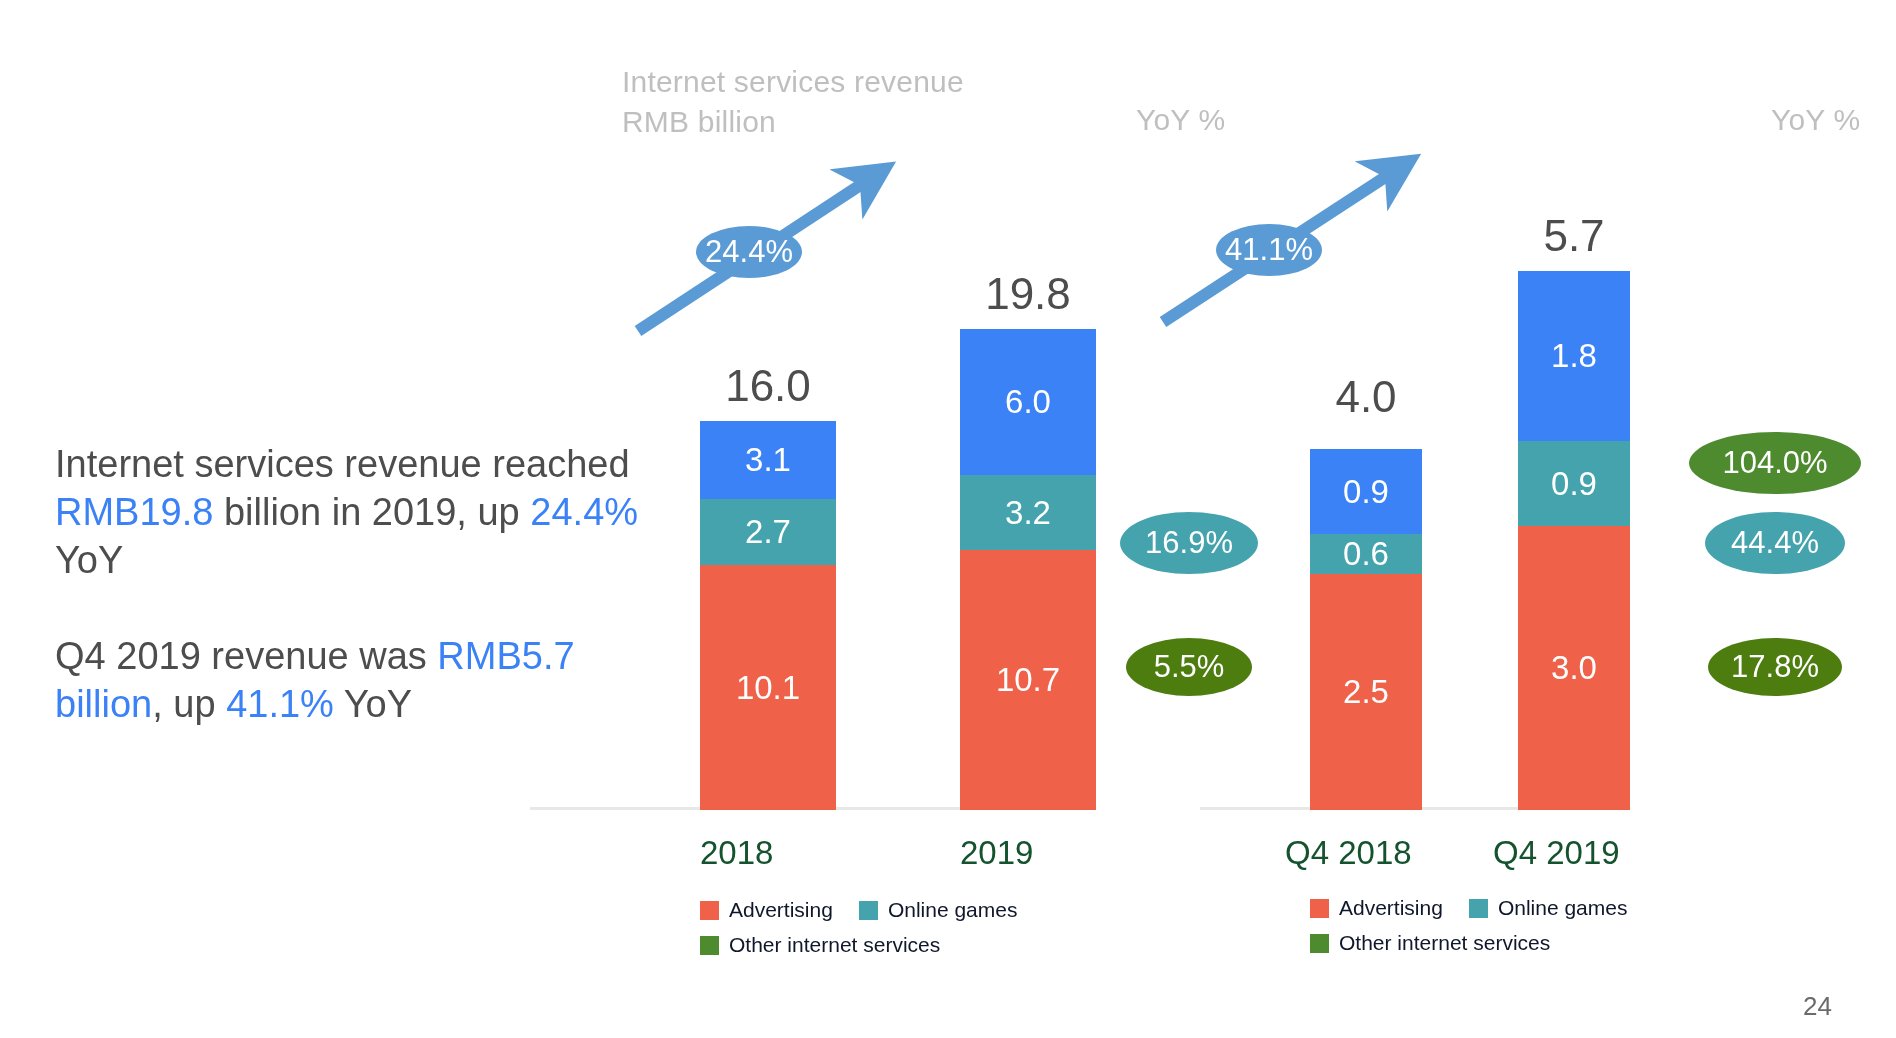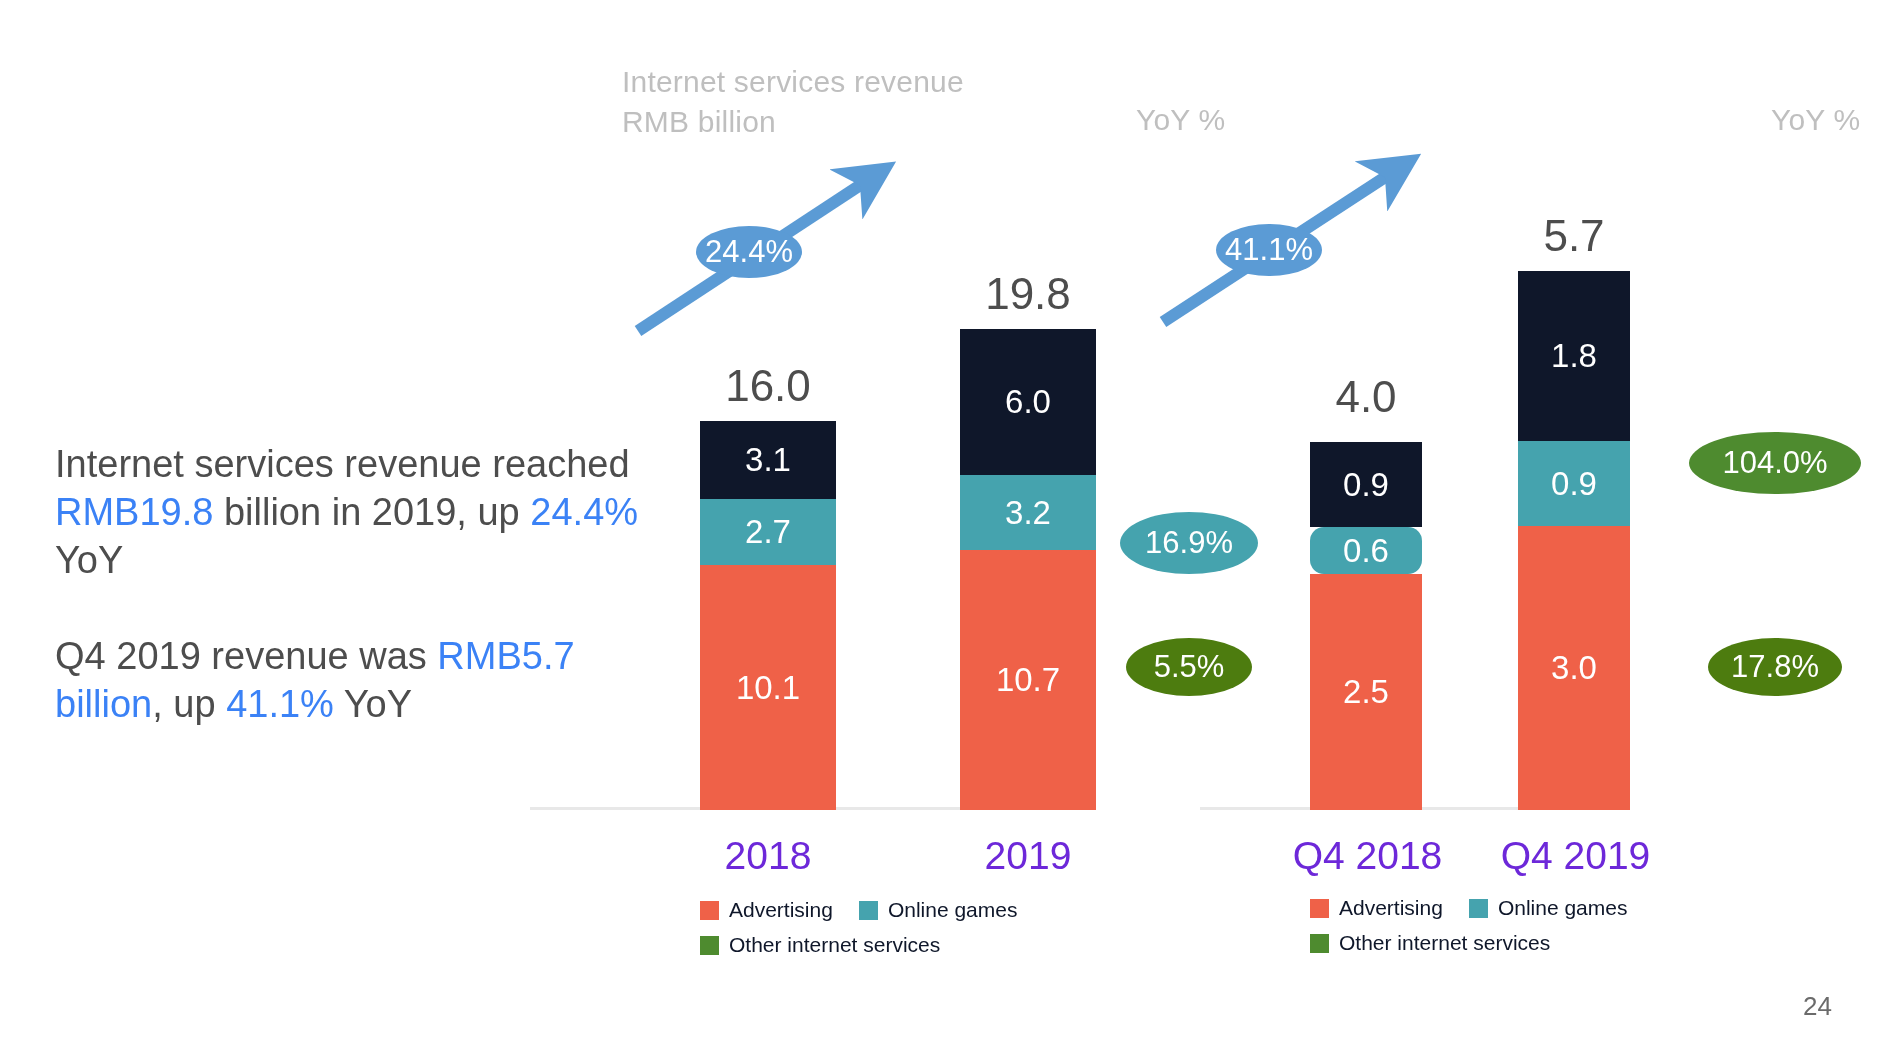--- a/index.html
+++ b/index.html
@@ -73,7 +73,7 @@
   }
   .seg.adv{background:#ef6148;}
   .seg.games{background:#45a3ae;}
-  .seg.other{background:#0f172a;text-align:center;}
+  .seg.other{background:#3b82f6;text-align:center;}
 
   .bar-total{
     position:absolute;

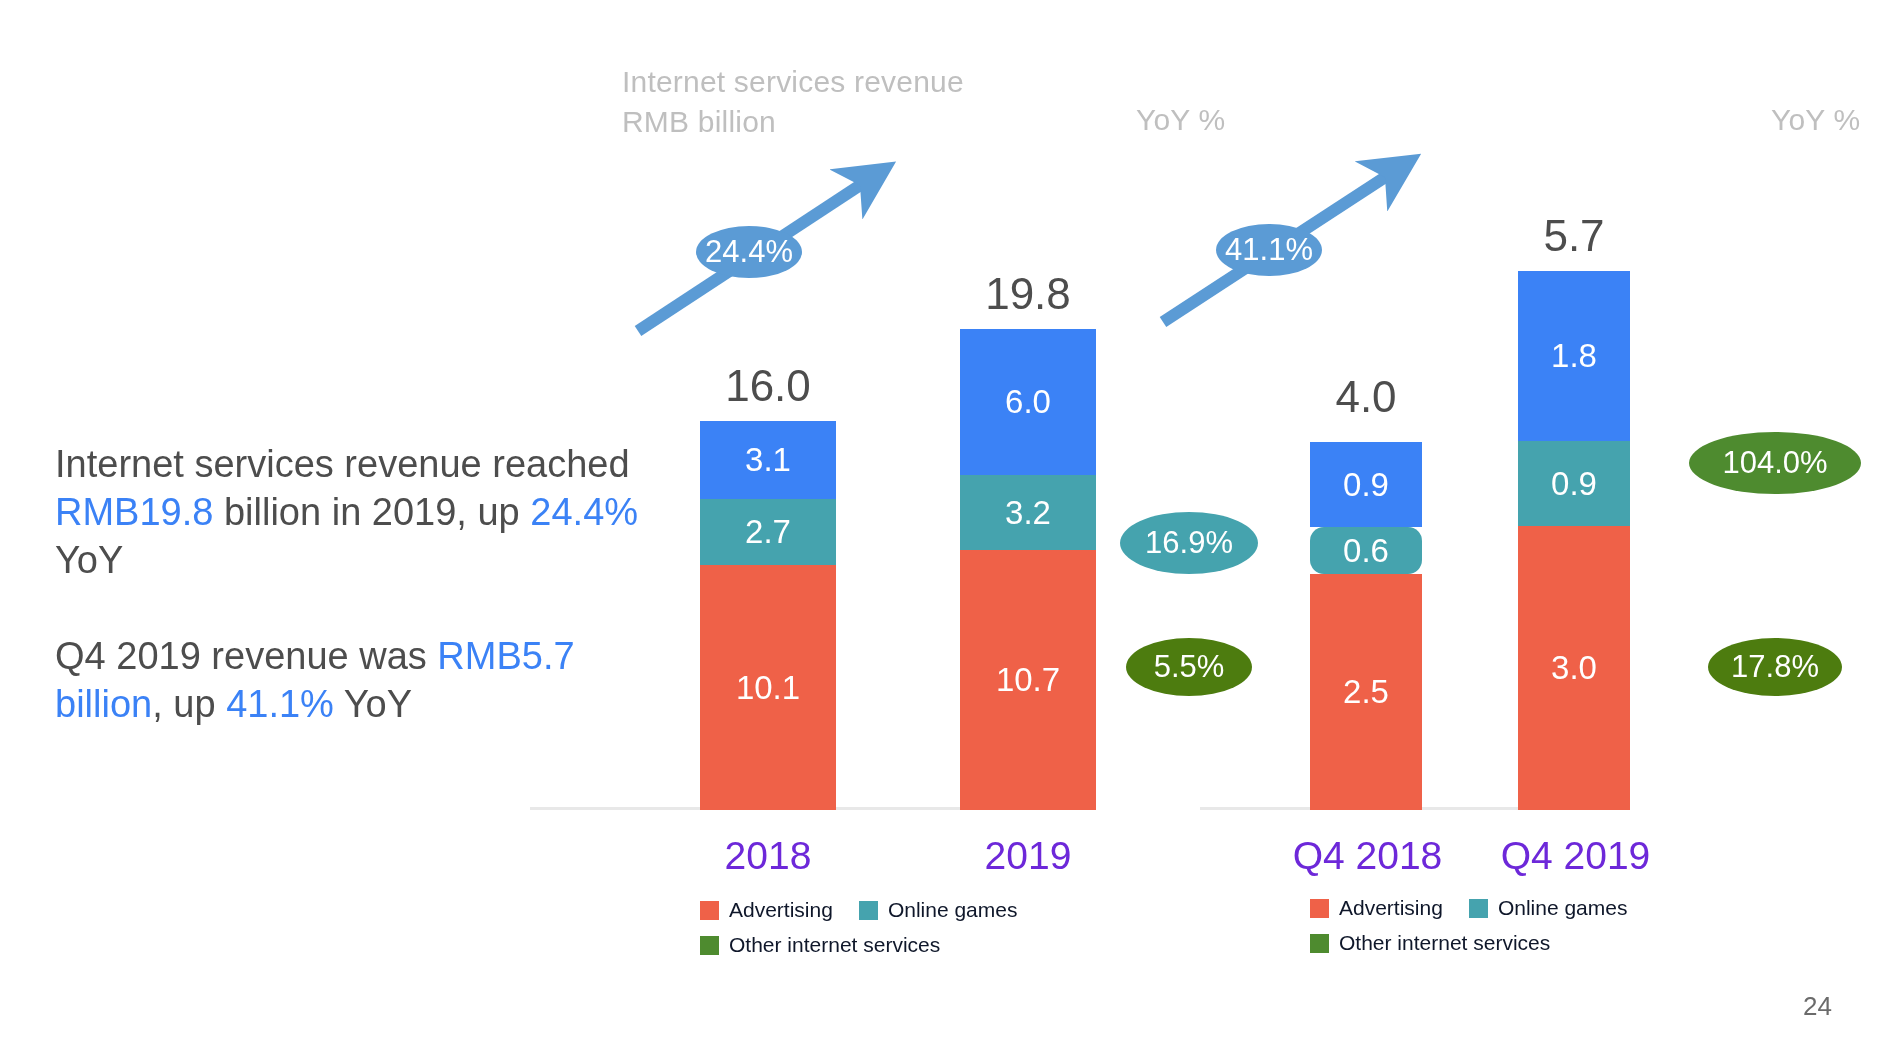--- a/index.html
+++ b/index.html
@@ -243,7 +243,7 @@
         <div class="seg adv" style="height:236px;">
           <span>2.5</span>
         </div>
-        <div class="seg games" style="height:47px;border-radius:14px;">
+        <div class="seg games" style="height:40px;">
           <span>0.6</span>
         </div>
         <div class="seg other" style="height:85px;">

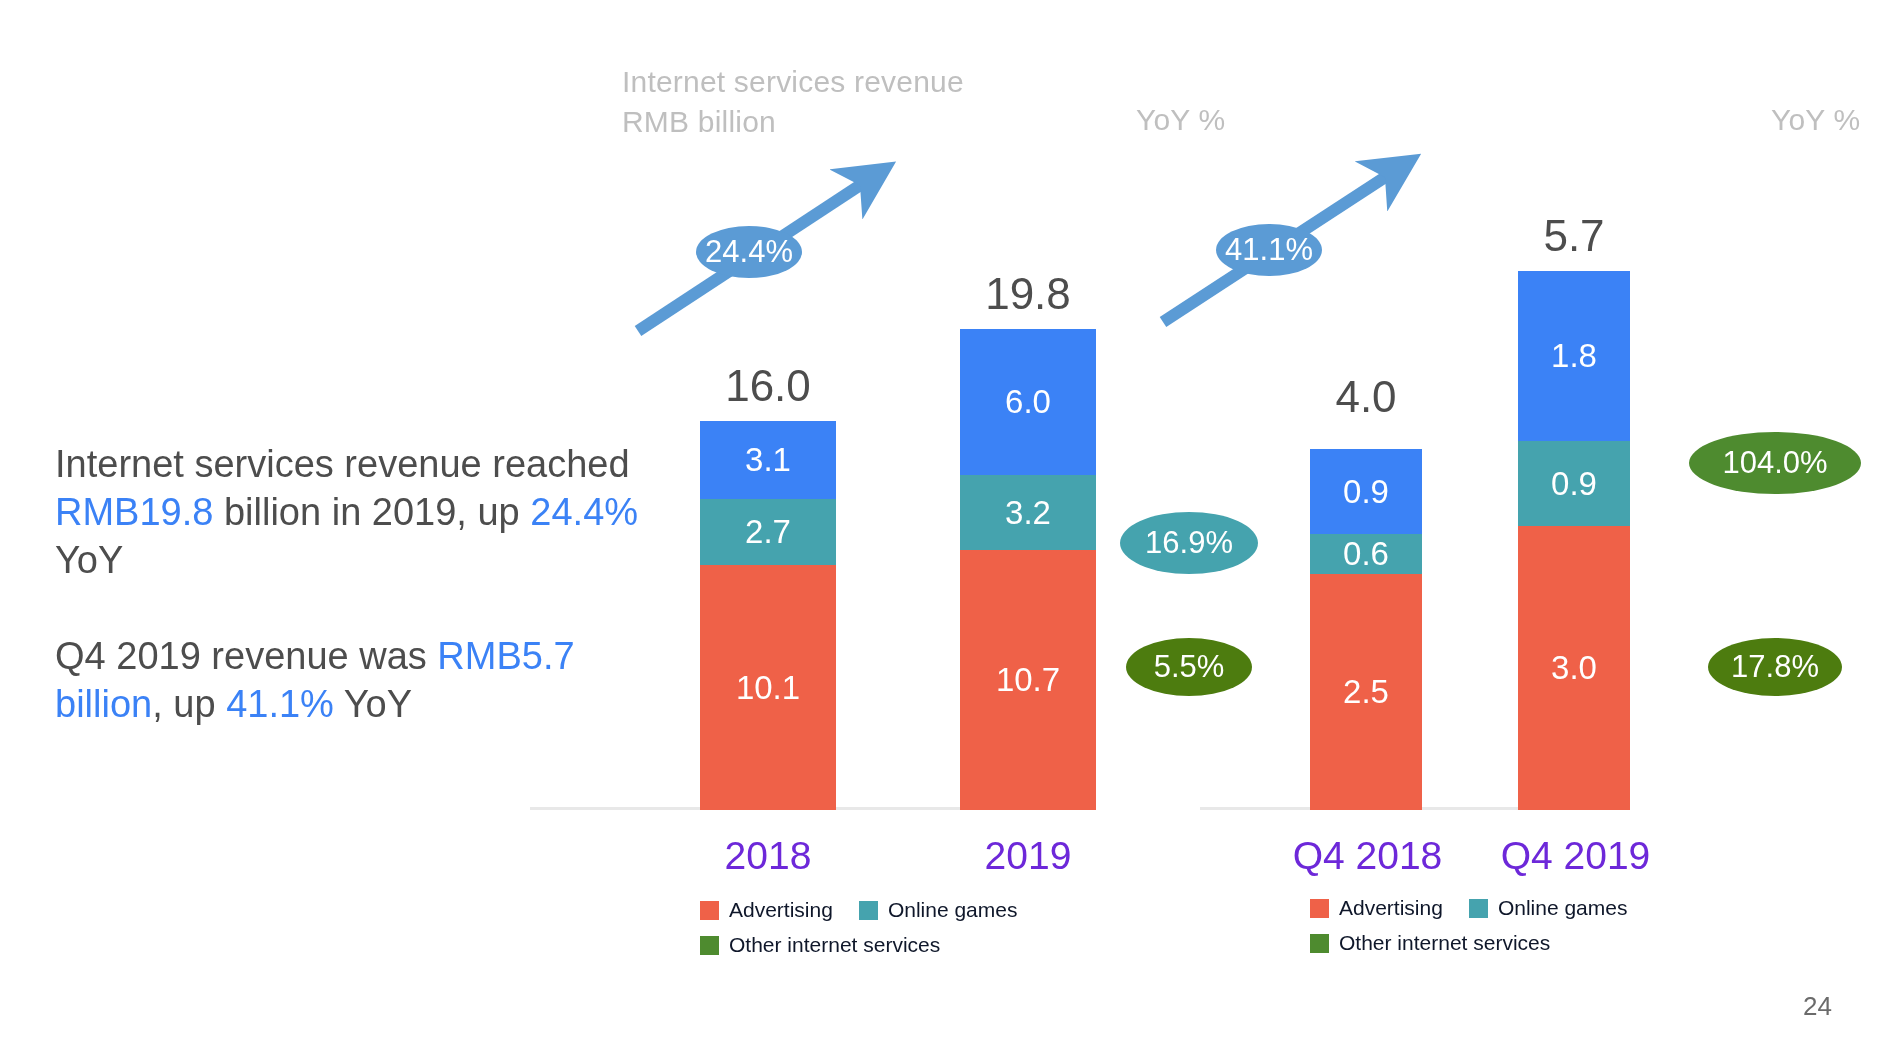--- a/index.html
+++ b/index.html
@@ -270,6 +270,7 @@
     <div class="cat-label" style="left:238px;top:834px;width:165px;">Q4 2019</div>
 
     <div class="badge green" style="left:434px;top:432px;width:172px;height:62px;">104.0%</div>
+    <div class="badge teal" style="left:450px;top:512px;width:140px;height:62px;">44.4%</div>
     <div class="badge red" style="left:453px;top:638px;width:134px;height:58px;">17.8%</div>
 
     <div class="legend" style="left:55px;top:896px;">

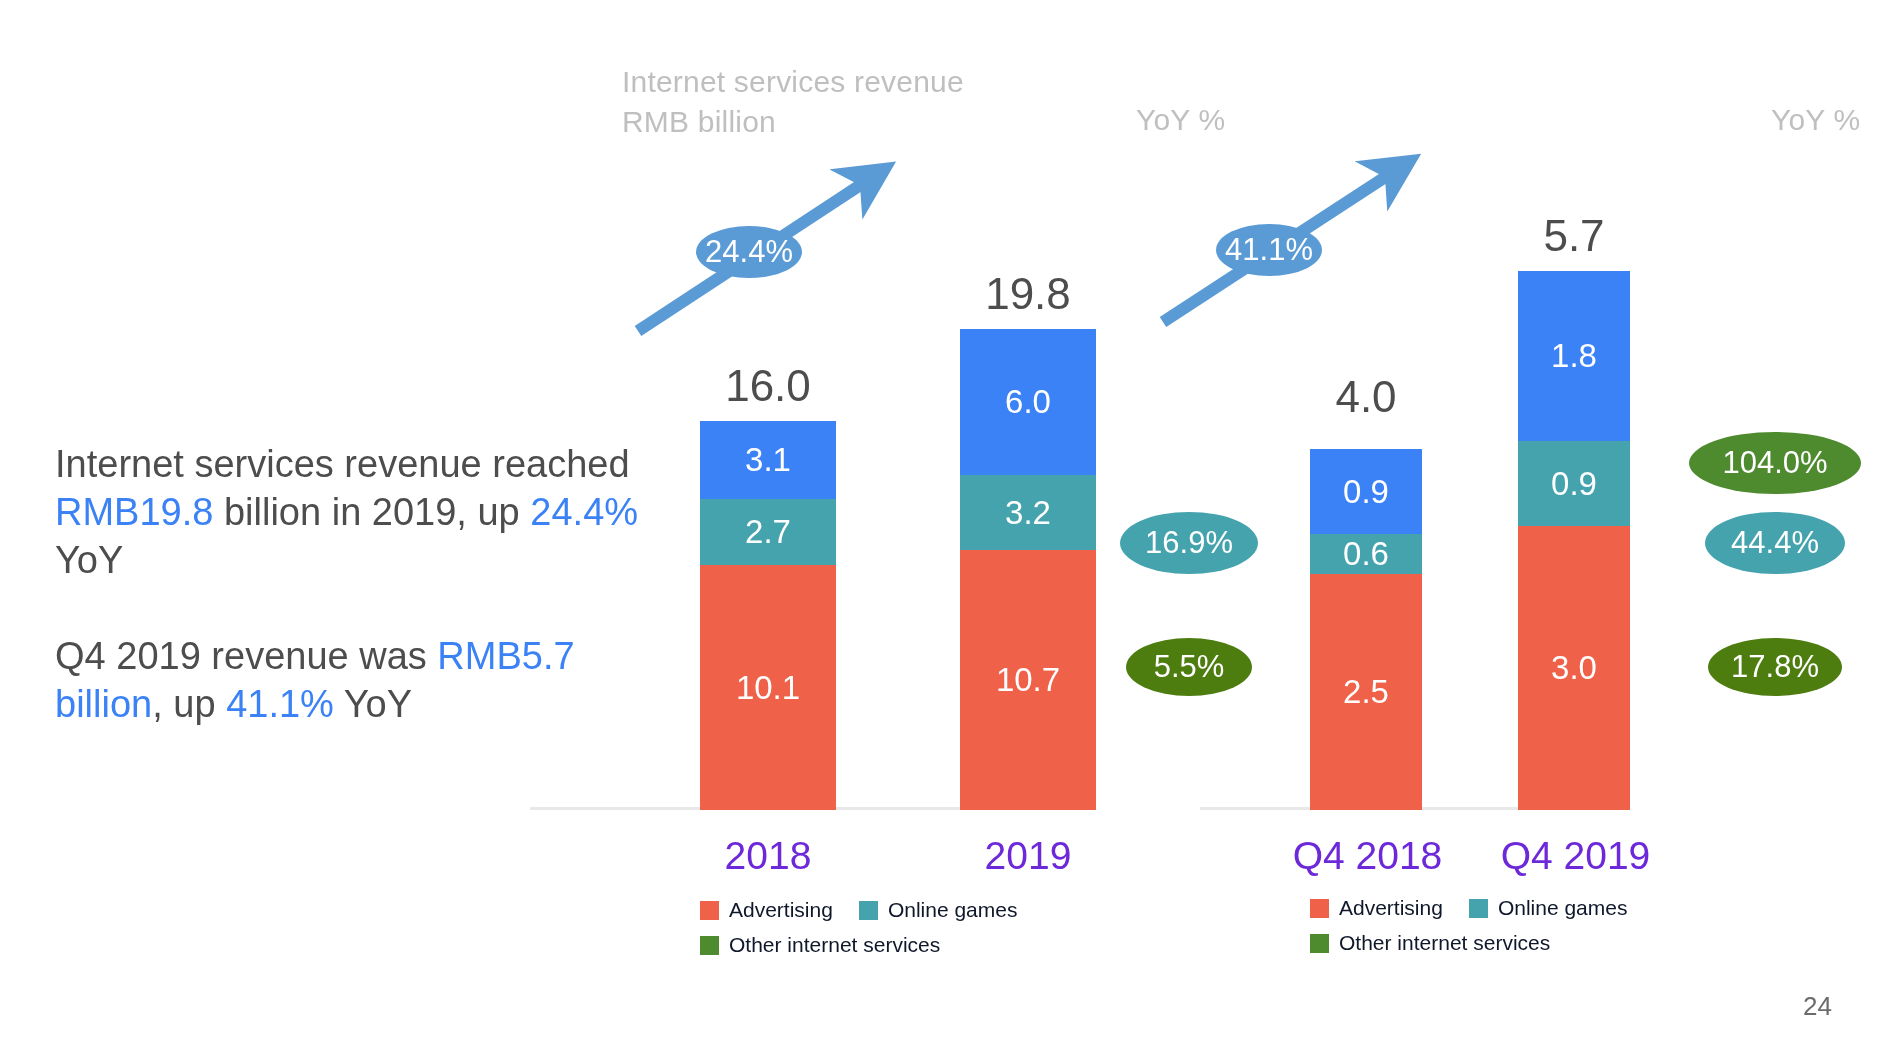--- a/index.html
+++ b/index.html
@@ -88,9 +88,8 @@
 
   .cat-label{
     position:absolute;
-    text-align:center;
-    font-size:39px;
-    color:#6d28d9;
+    font-size:33px;
+    color:#14532d;
   }
 
   

